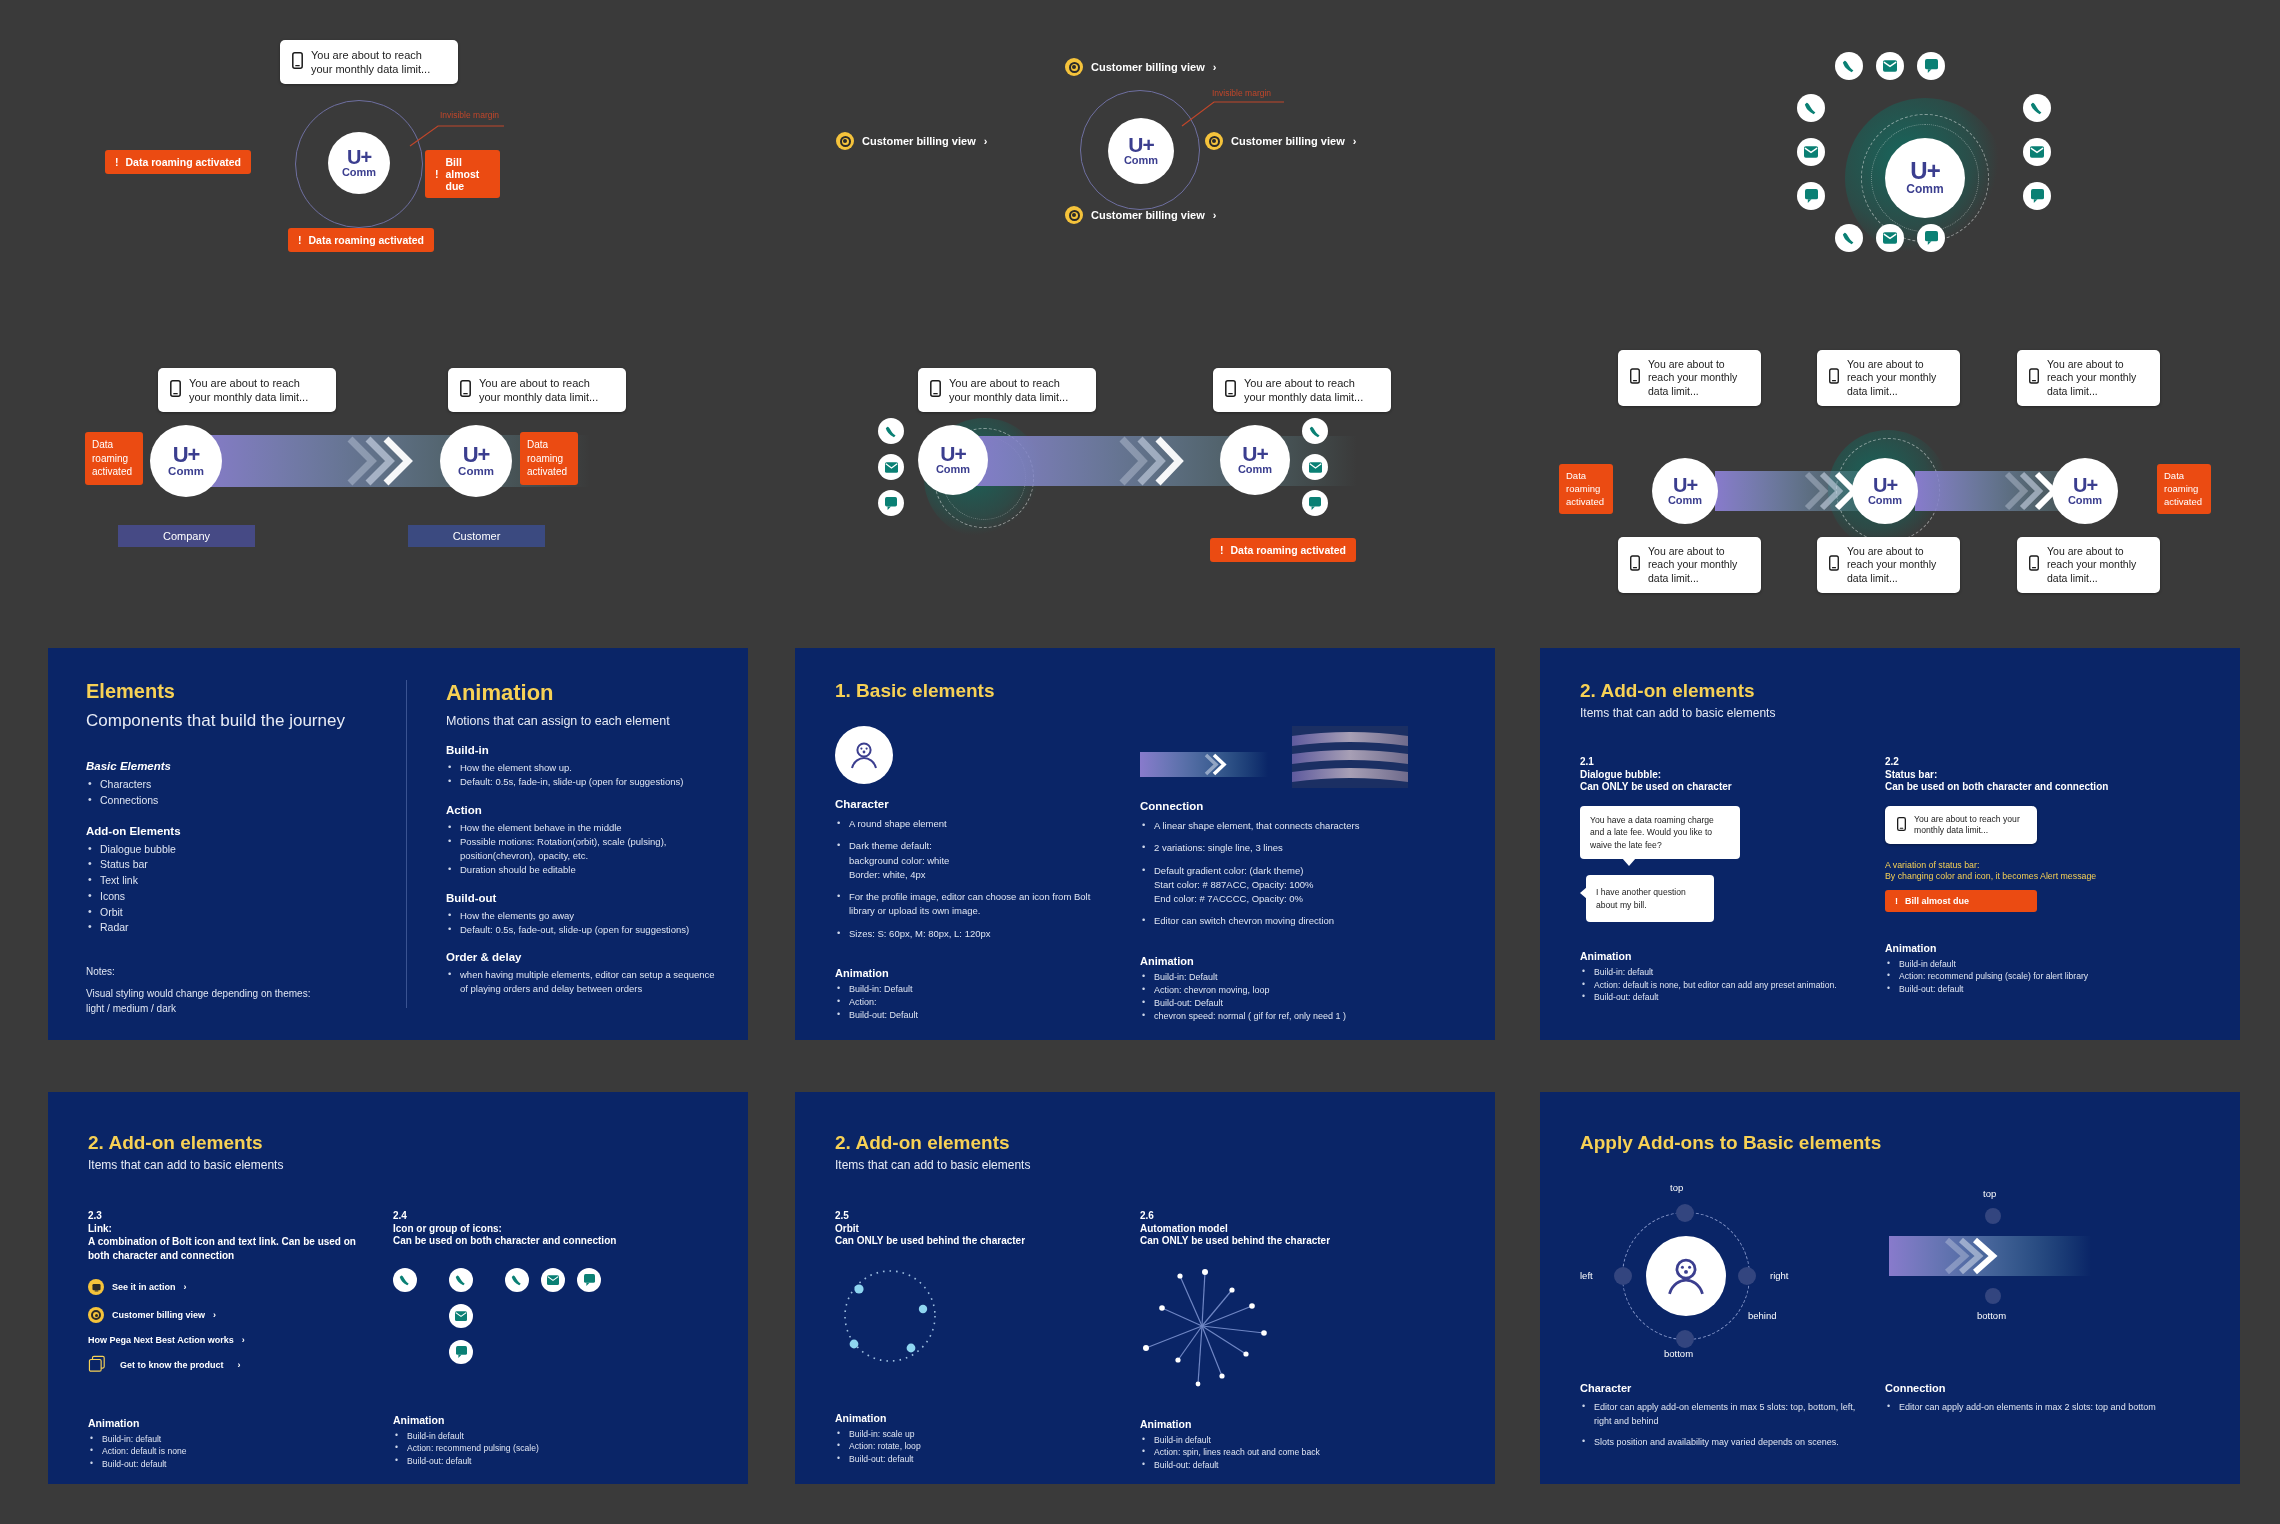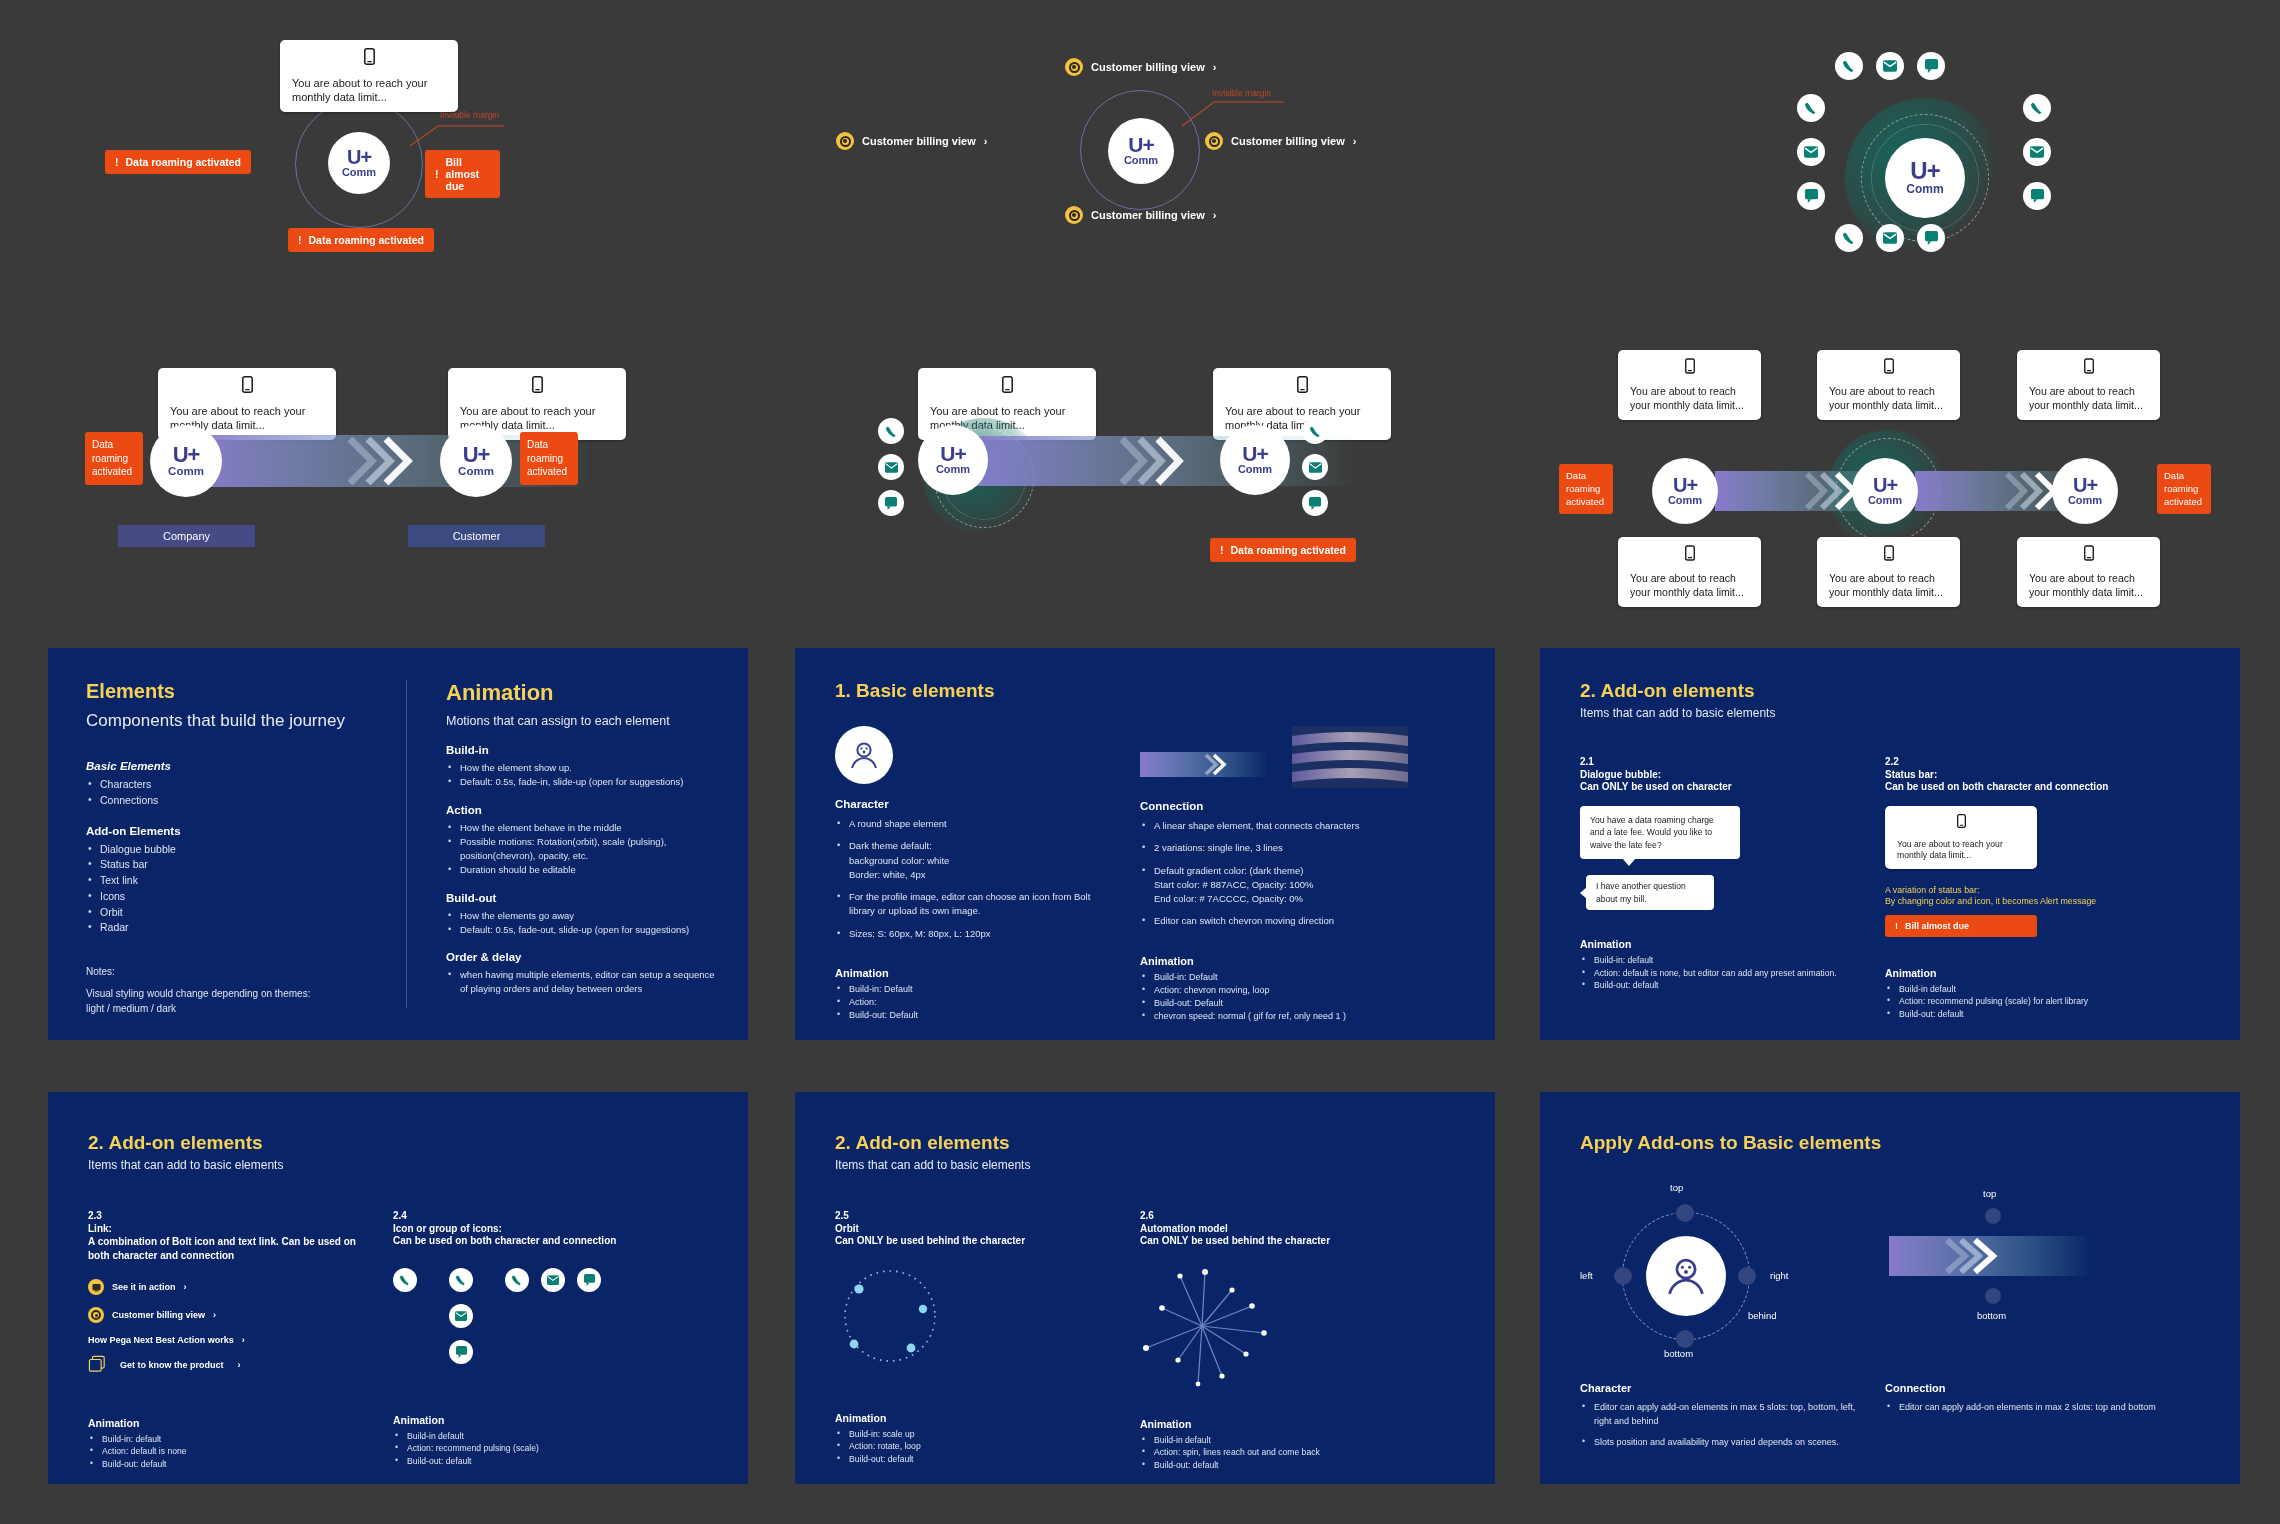--- a/index.html
+++ b/index.html
@@ -25,7 +25,6 @@
     display:flex; align-items:center; gap:8px;
     padding:8px 12px; color:#1b1b1b; line-height:1.28;
     box-shadow:0 1px 3px rgba(0,0,0,.35);
-    flex-direction:column;
   }
   .phone-ico { flex:0 0 auto; }
   .alert-bar {

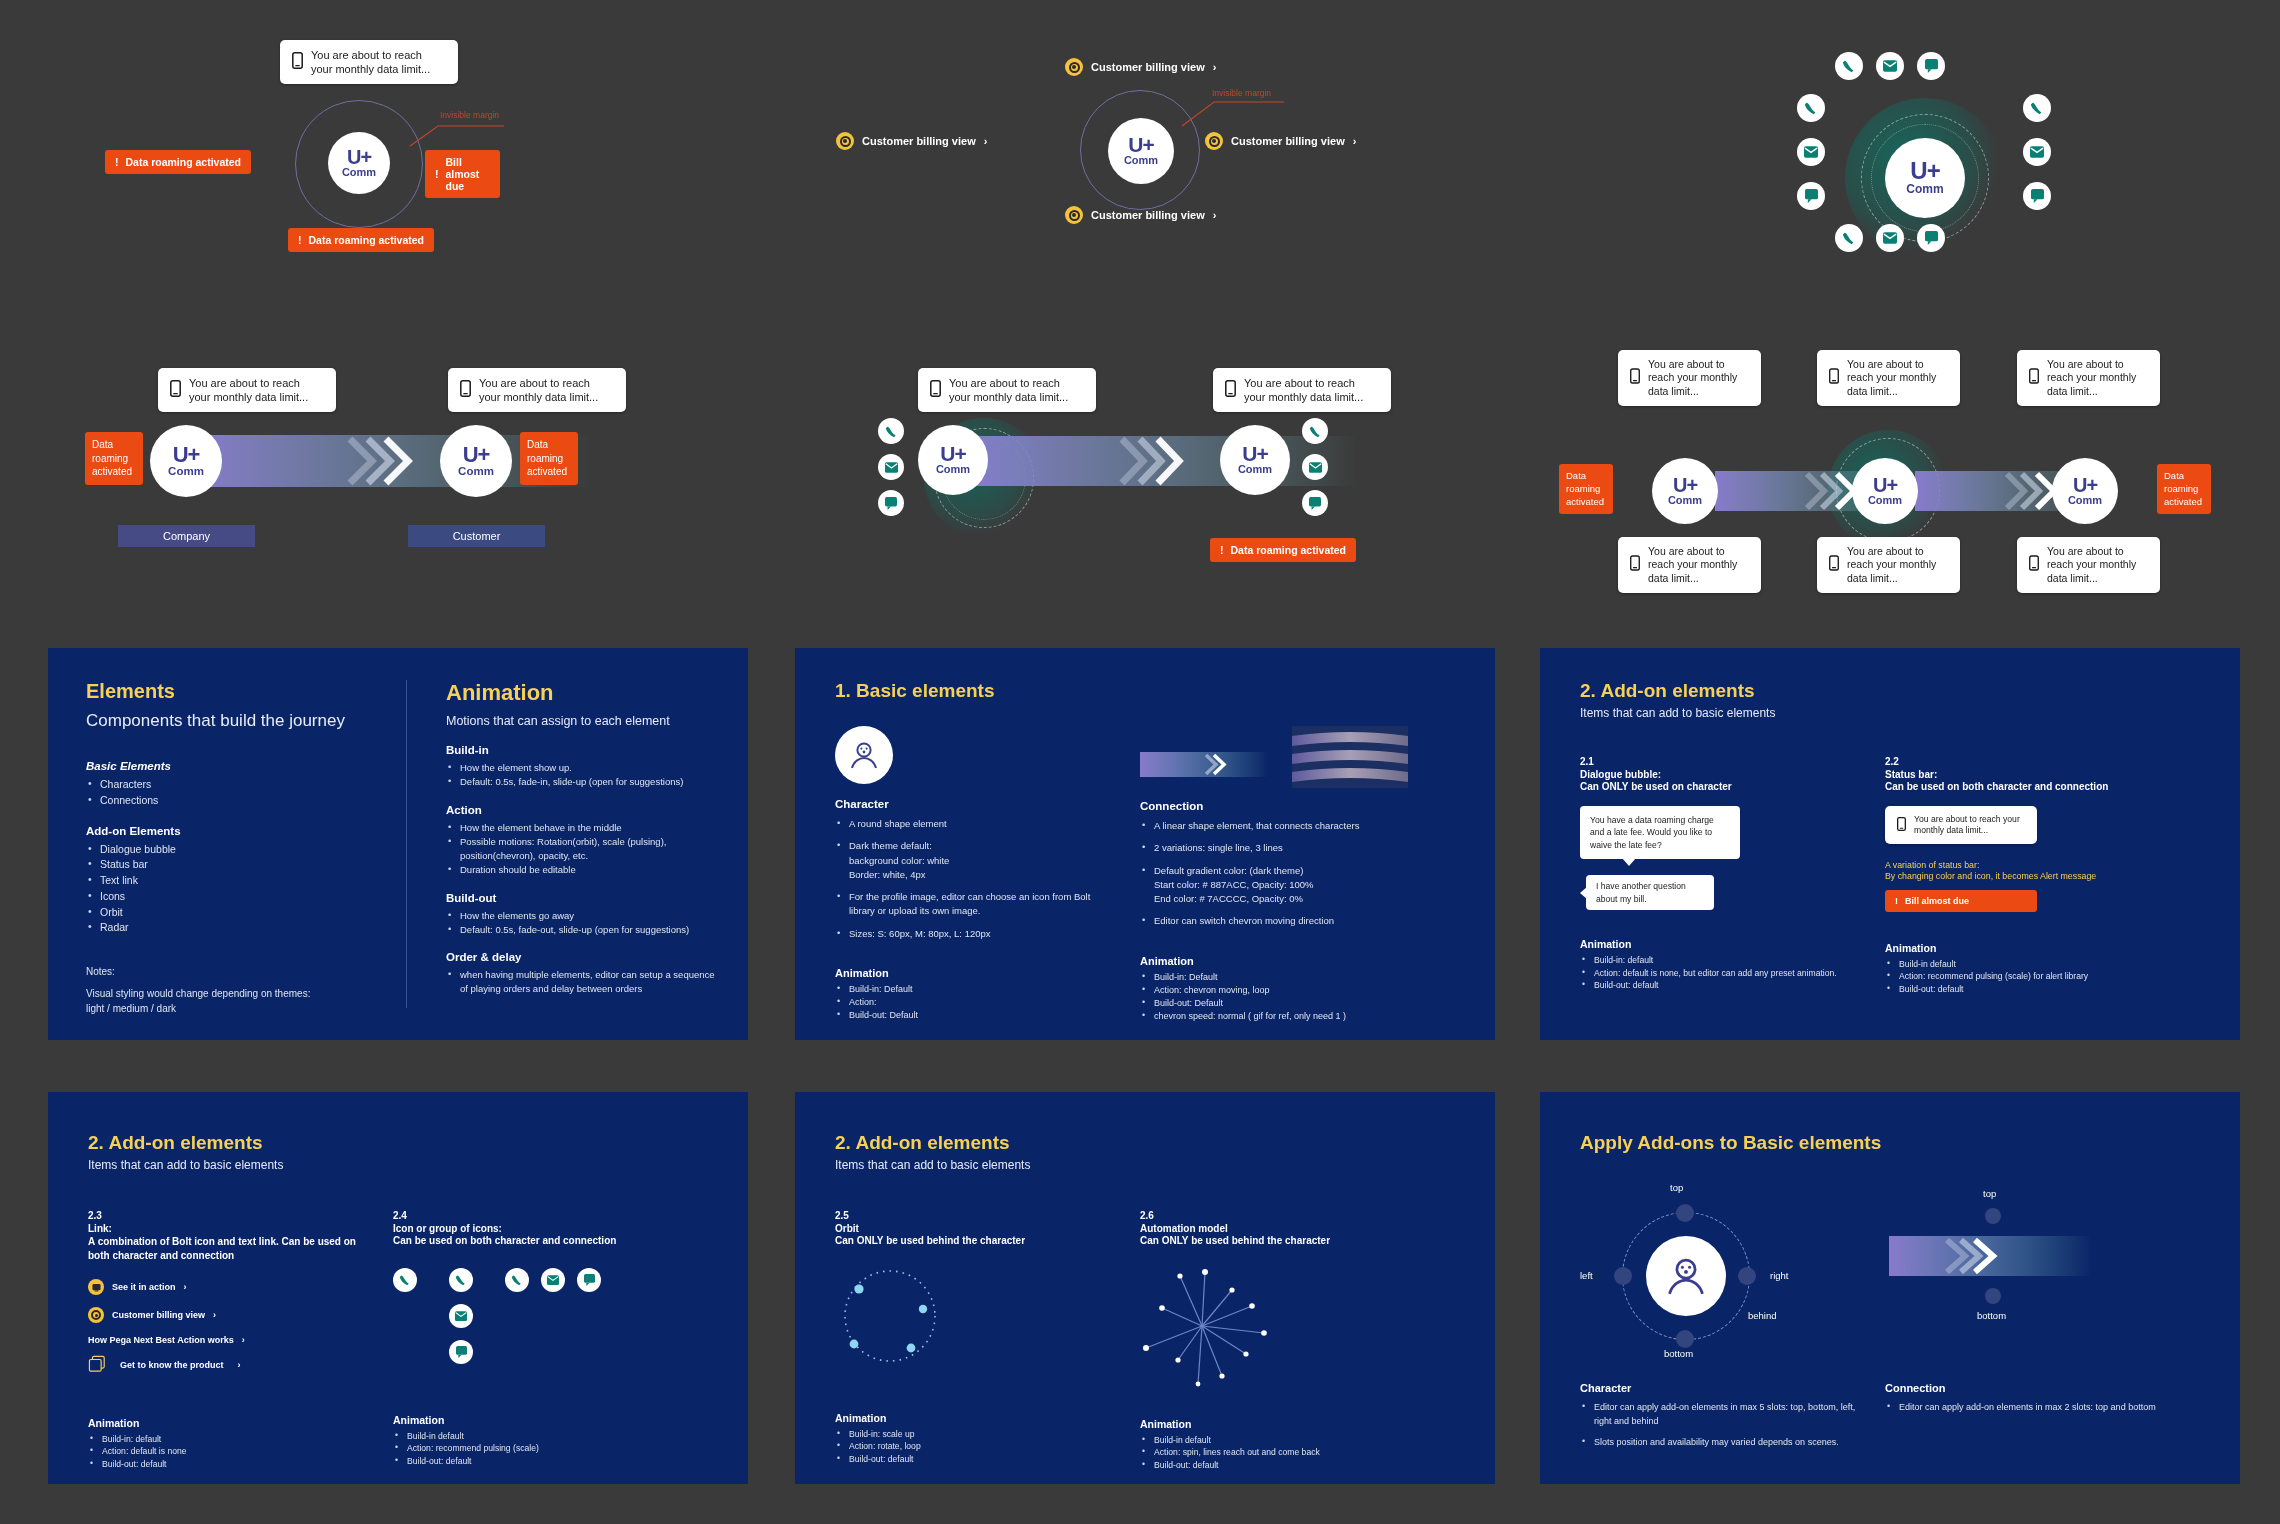--- a/index.html
+++ b/index.html
@@ -642,7 +642,7 @@
     </div>
 
     <div style="position:relative;margin-top:16px;margin-left:6px;width:128px;background:#fff;color:#1b1b1b;
-                border-radius:4px;padding:5px 10px;font-size:8.6px;line-height:1.45;">
+                border-radius:4px;padding:11px 10px;font-size:8.6px;line-height:1.45;">
       <span>I have another question about my bill.</span>
       <span style="position:absolute;left:-6px;top:12px;width:0;height:0;border-top:6px solid transparent;border-bottom:6px solid transparent;border-right:7px solid #fff;"></span>
     </div>

